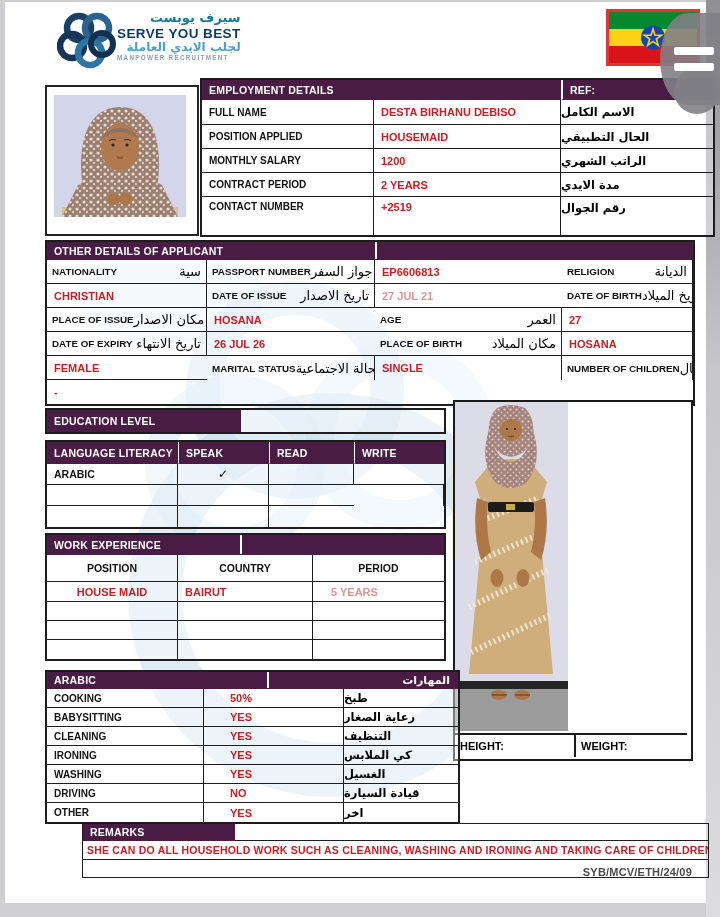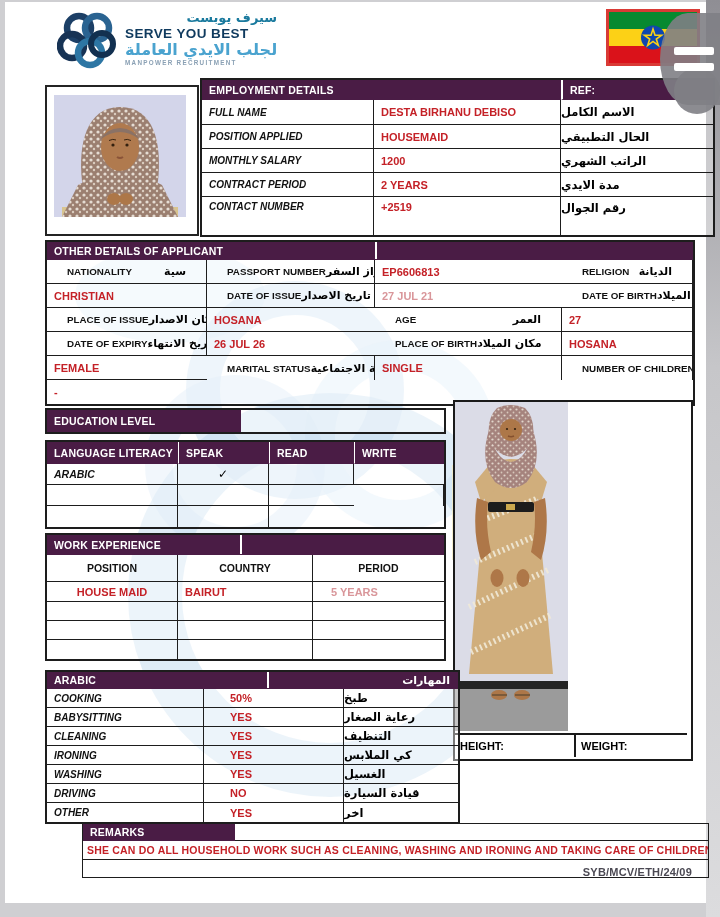--- a/index.html
+++ b/index.html
@@ -59,7 +59,7 @@
   <rect x="412" y="225" width="7" height="95" fill="#f0e8c0" opacity="0.8"></rect>
 </svg>
 
-<div class="abs" style="left:57px;top:11px;display:flex;gap:8px;z-index:3">
+<div class="abs" style="left:57px;top:11px;display:flex;gap:0;z-index:3">
   <svg width="60" height="58" viewBox="0 0 60 58">
     <circle cx="22" cy="17" r="12" fill="none" stroke="#1c3f66" stroke-width="6.5"></circle>
     <circle cx="40" cy="17" r="12" fill="none" stroke="#2a6391" stroke-width="6.5"></circle>

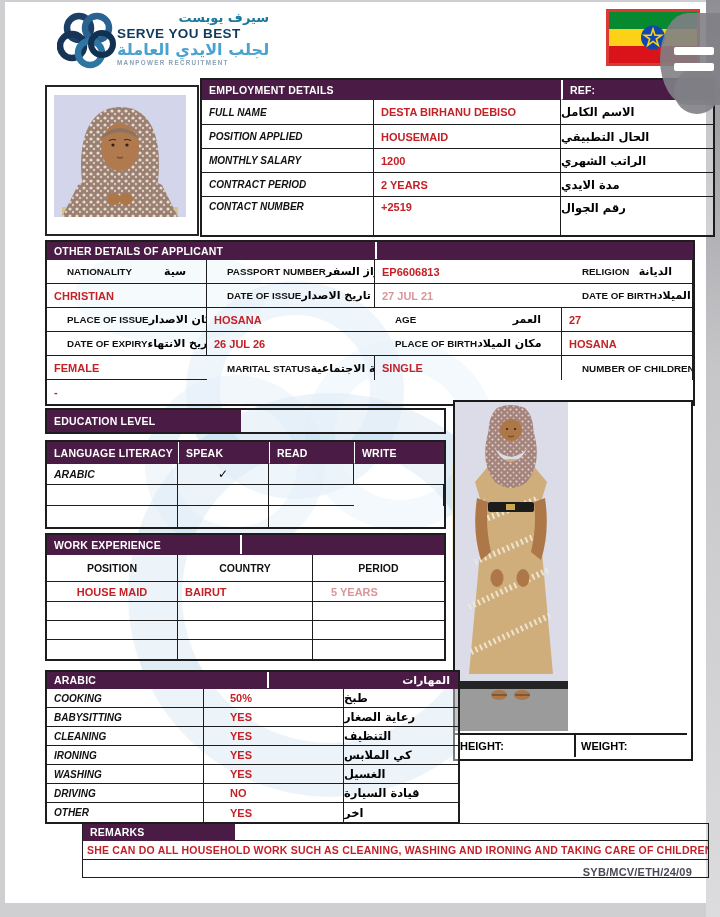--- a/index.html
+++ b/index.html
@@ -32,7 +32,7 @@
   #logo-text div{line-height:1.12;}
   .logo-ar{color:#1a7a9e;font-weight:700;font-size:13px;direction:rtl;font-family:"DejaVu Sans",sans-serif;}
   .logo-en{color:#0f3a5e;font-weight:800;font-size:13.5px;letter-spacing:.4px;}
-  .logo-ar2{color:#4aa3cf;font-weight:700;font-size:16px;direction:rtl;font-family:"DejaVu Sans",sans-serif;}
+  .logo-ar2{color:#4aa3cf;font-weight:700;font-size:12px;direction:rtl;font-family:"DejaVu Sans",sans-serif;}
   .logo-sub{color:#8aa0b4;font-weight:700;font-size:6.3px;letter-spacing:1.3px;}
   
   #overlay-pill{left:660px;top:13px;width:60px;height:92px;background:rgba(128,127,133,.9);

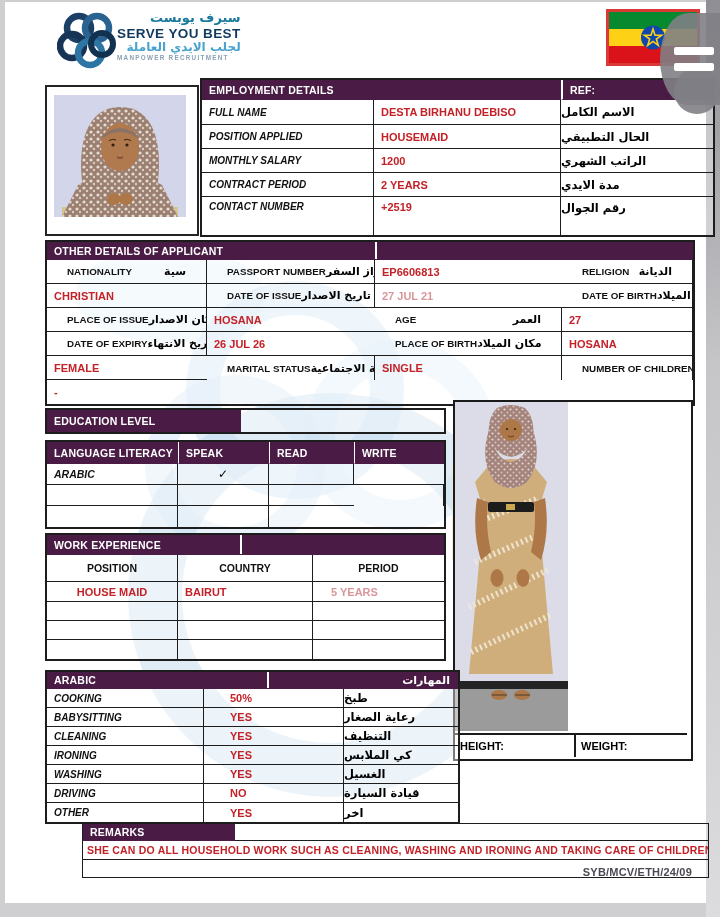--- a/index.html
+++ b/index.html
@@ -17,7 +17,7 @@
   .nr{border-right:none;} .nb{border-bottom:none;}
   .ph{background:#4a1c45;color:#fff;font-weight:700;font-size:10.5px;
       padding:0 7px;border-color:#4a1c45;letter-spacing:.2px;}
-  .lab{font-weight:700;font-size:10px;color:#111;padding-left:7px;font-style:italic;}
+  .lab{font-weight:700;font-size:10px;color:#111;padding-left:7px;}
   .val{font-weight:700;font-size:11px;color:#c42127;padding-left:7px;}
   .faded{color:#d9969a;}
   .ar{font-weight:700;font-size:11.5px;color:#000;justify-content:flex-end;

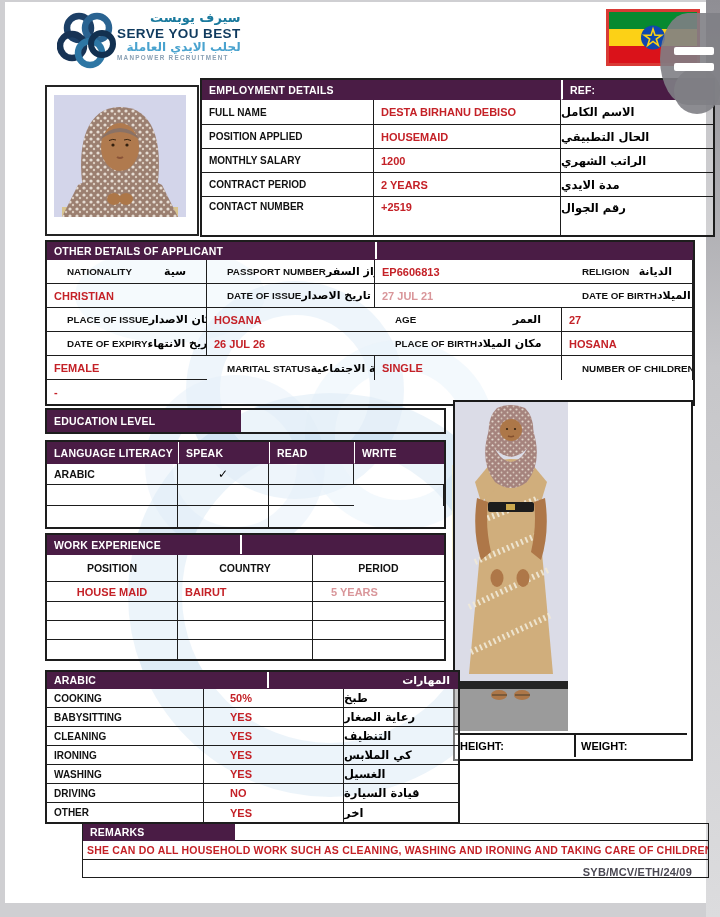--- a/index.html
+++ b/index.html
@@ -22,7 +22,7 @@
   .faded{color:#d9969a;}
   .ar{font-weight:700;font-size:11.5px;color:#000;justify-content:flex-end;
       padding-right:6px;direction:rtl;font-family:"DejaVu Sans",sans-serif;}
-  .dlab{justify-content:space-between;padding:0 20px;}
+  .dlab{justify-content:space-between;padding:0 5px;}
   .dlab .en{font-weight:700;font-size:9.8px;color:#111;}
   .dlab .arr{font-weight:700;font-size:11px;color:#000;direction:rtl;font-family:"DejaVu Sans",sans-serif;}
   .whead{font-weight:700;font-size:10.5px;color:#111;justify-content:center;}

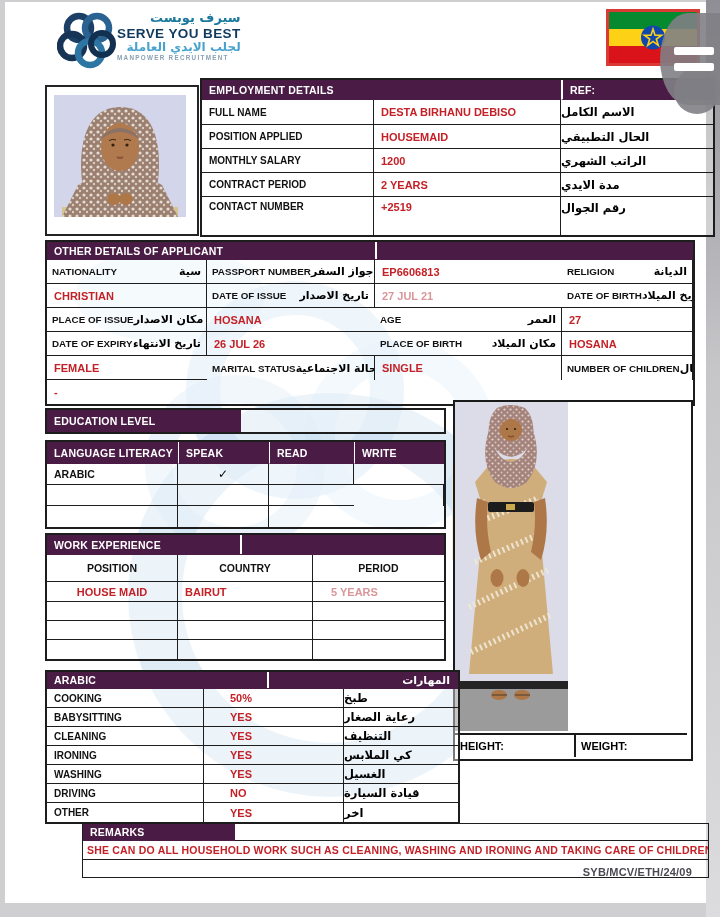--- a/index.html
+++ b/index.html
@@ -24,7 +24,7 @@
       padding-right:6px;direction:rtl;font-family:"DejaVu Sans",sans-serif;}
   .dlab{justify-content:space-between;padding:0 5px;}
   .dlab .en{font-weight:700;font-size:9.8px;color:#111;}
-  .dlab .arr{font-weight:700;font-size:11px;color:#000;direction:rtl;font-family:"DejaVu Sans",sans-serif;}
+  .dlab .arr{font-weight:400;font-size:13px;color:#000;direction:rtl;font-family:"DejaVu Sans",sans-serif;}
   .whead{font-weight:700;font-size:10.5px;color:#111;justify-content:center;}
   .center{justify-content:center;padding-left:0;}
   .vdiv{position:absolute;top:0;width:2px;height:100%;background:#fff;}

